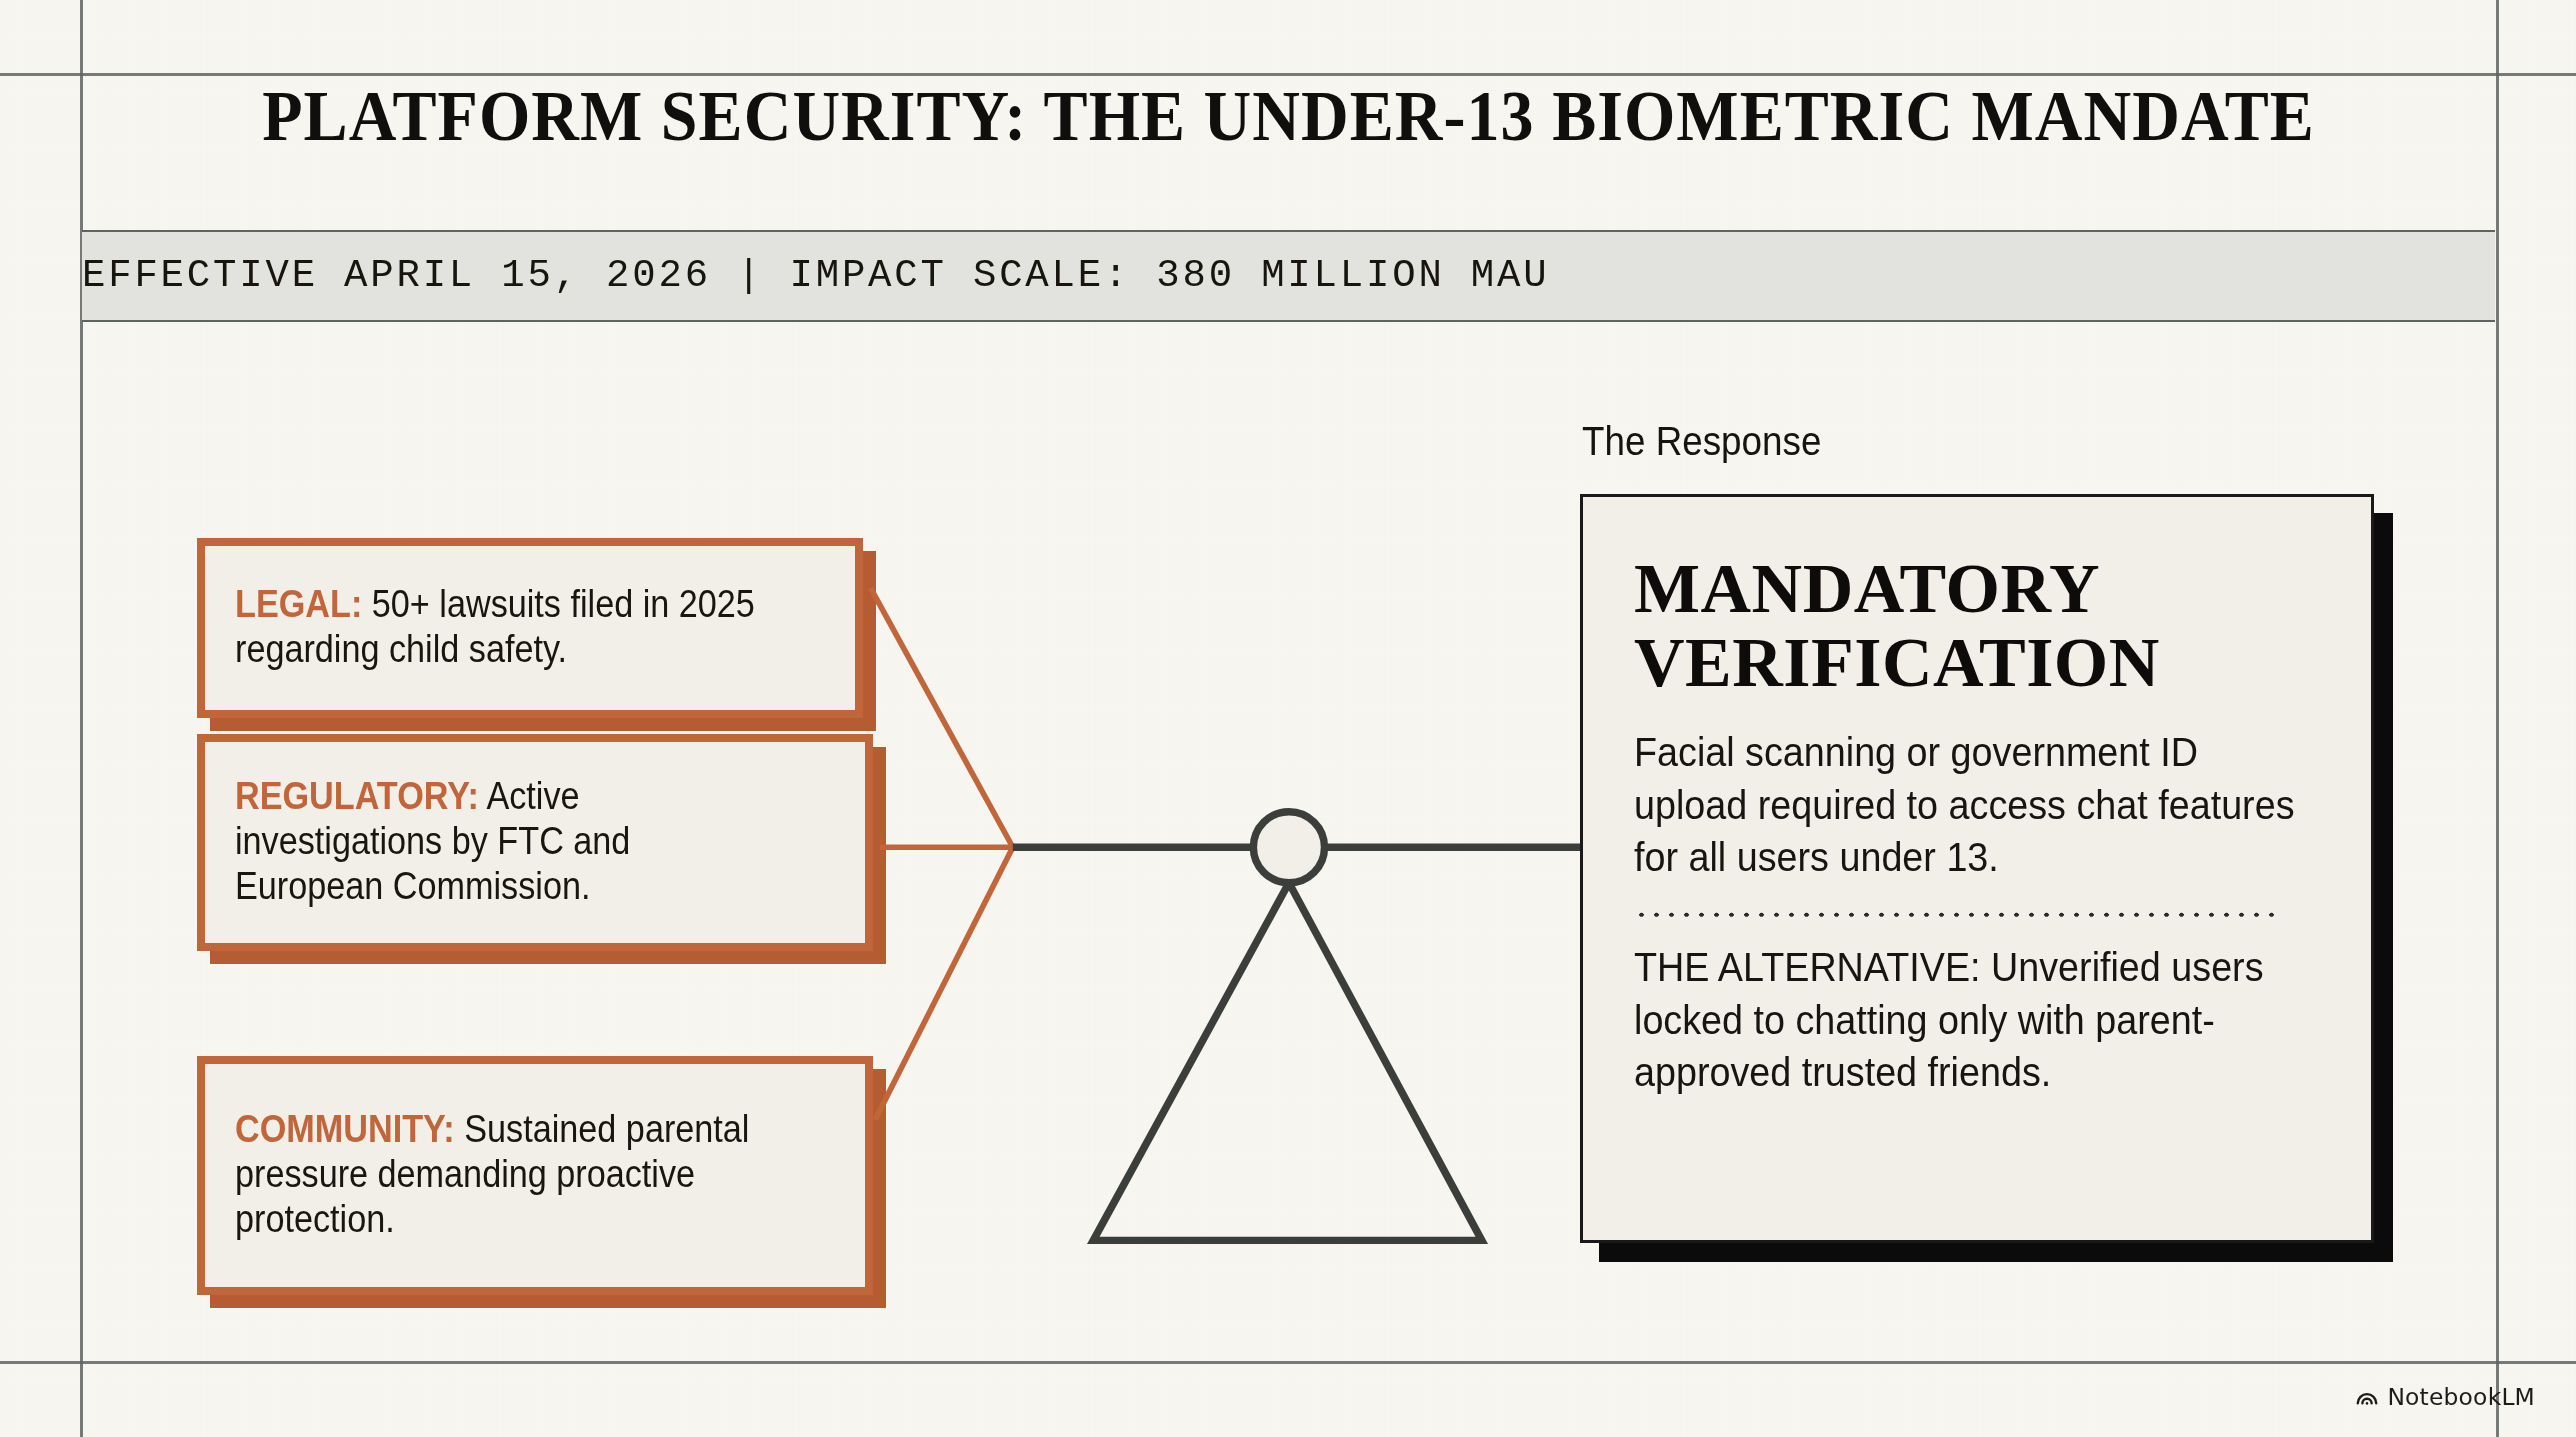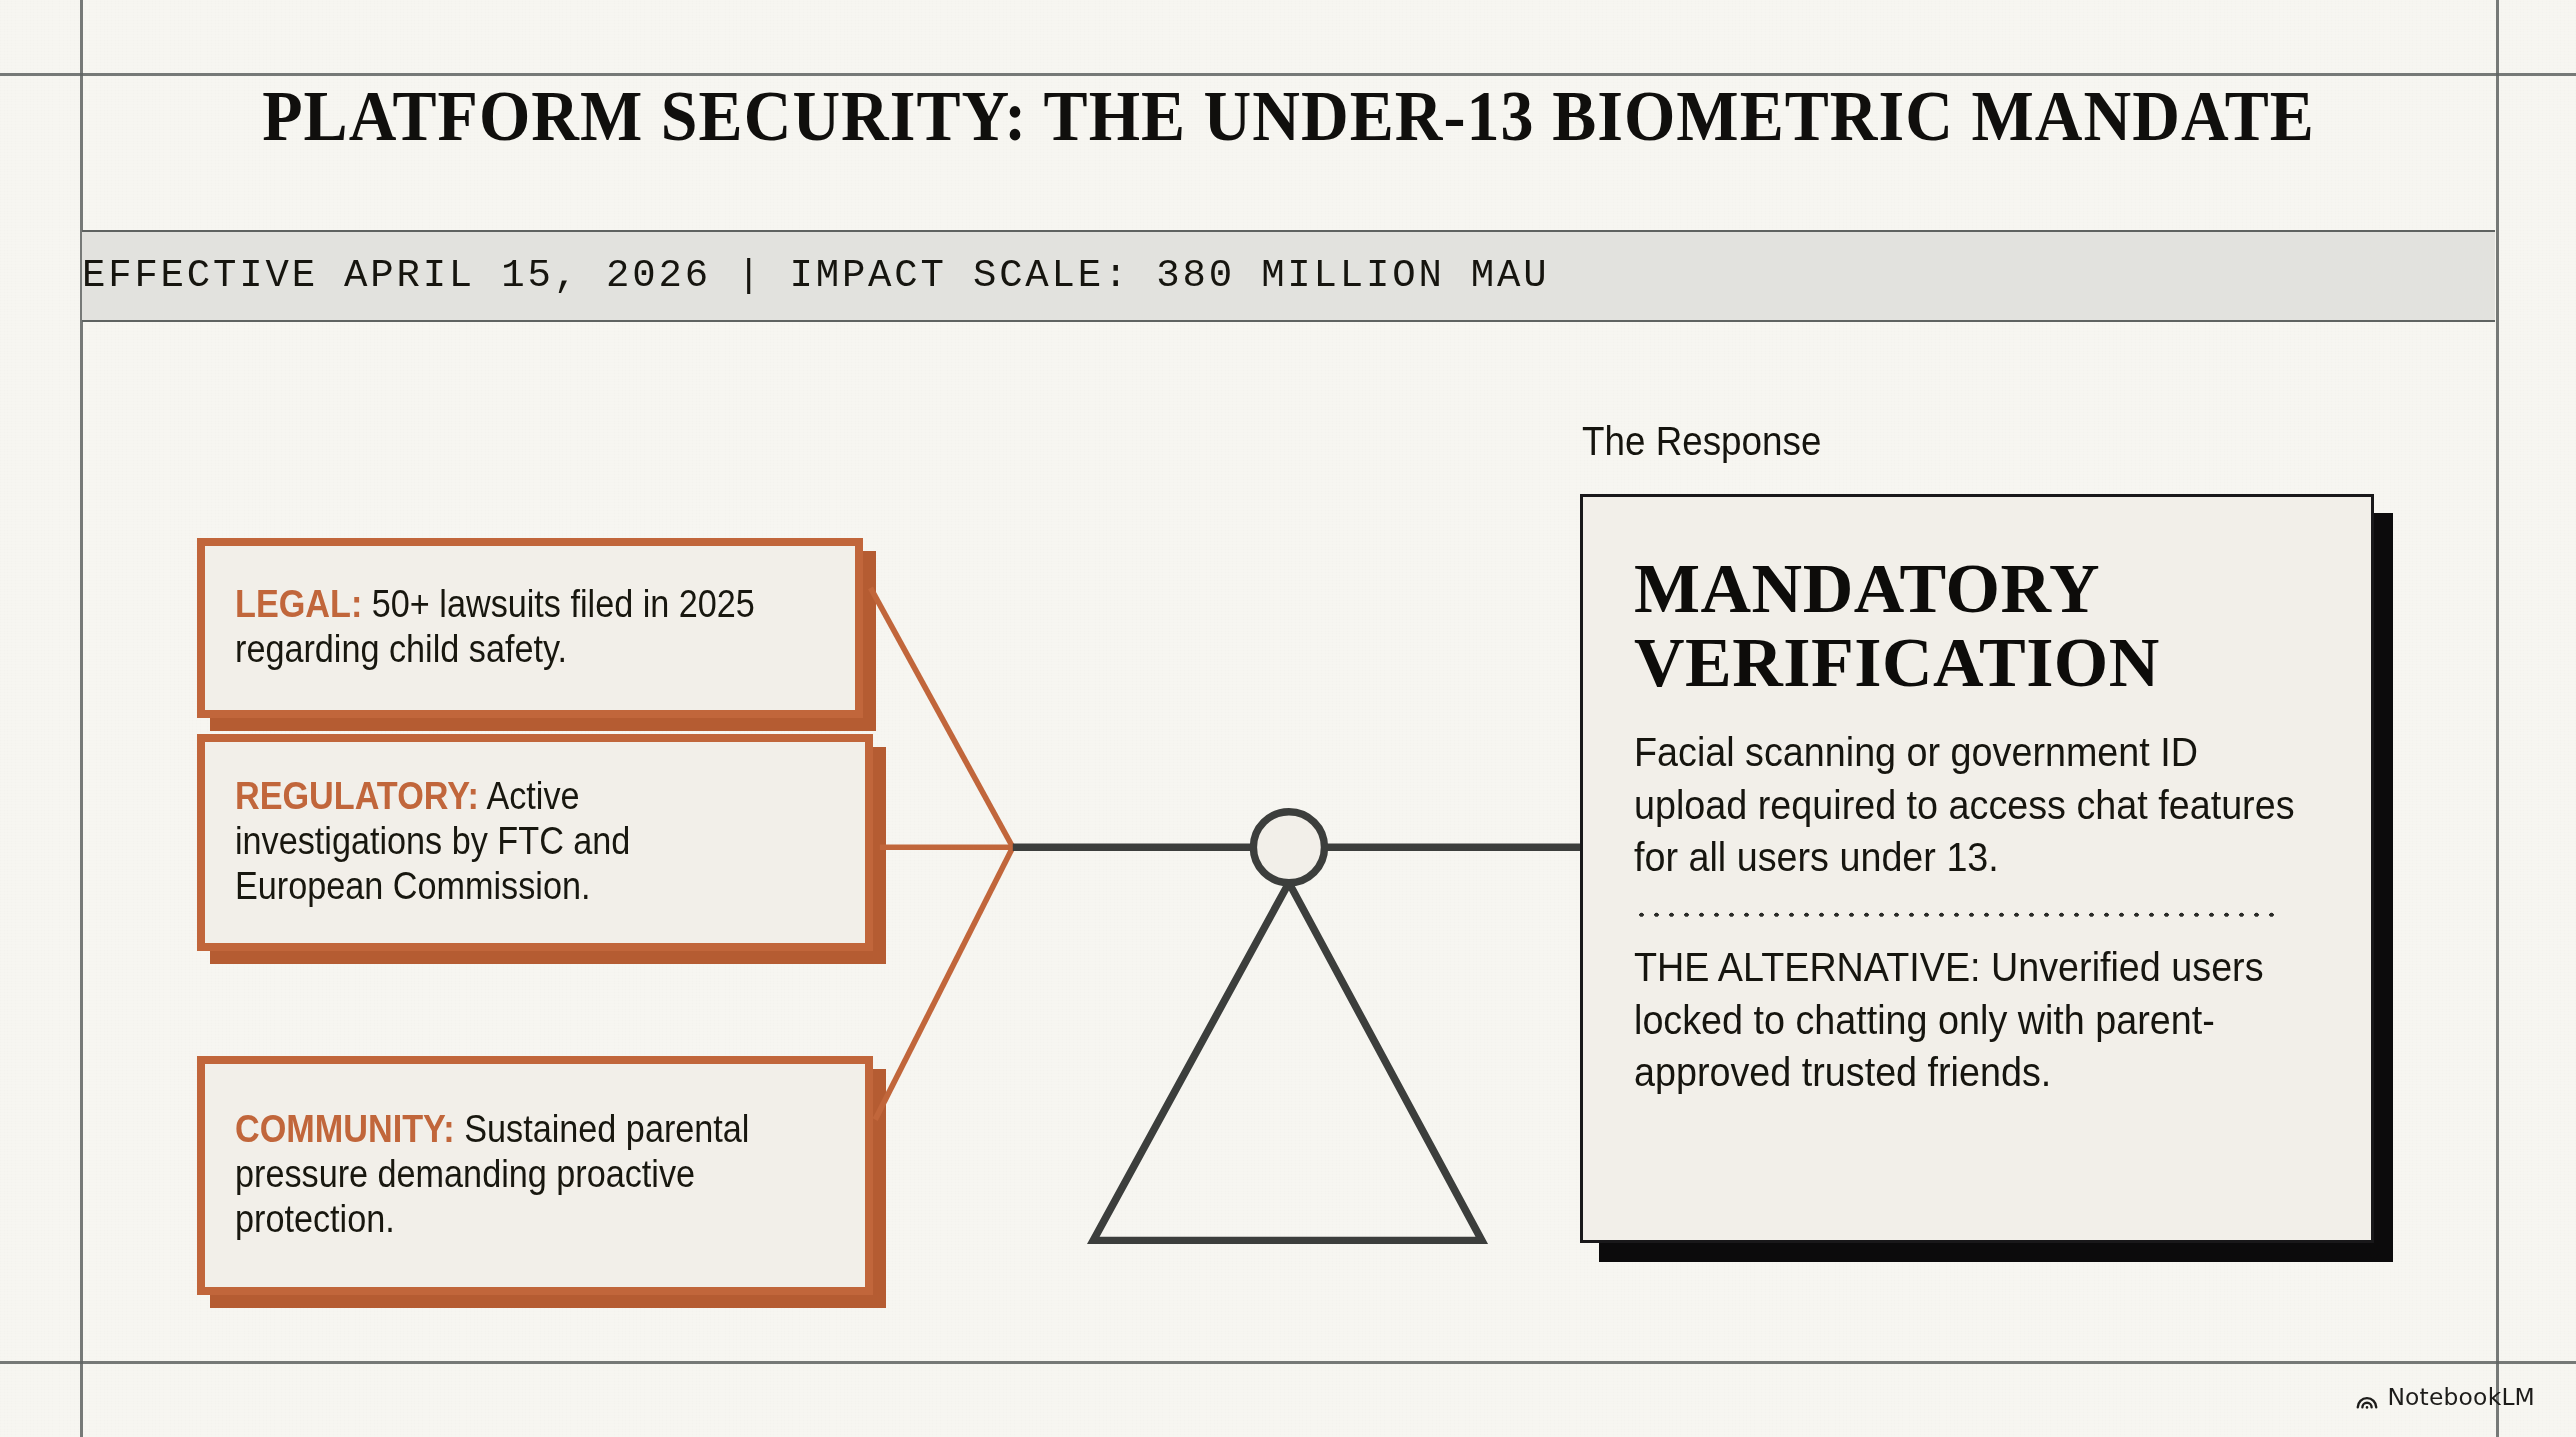--- a/index.html
+++ b/index.html
@@ -208,7 +208,7 @@
     left: 2355px;
     top: 1383px;
     display: flex;
-    align-items: flex-end;
+    align-items: flex-start;
     gap: 8.4px;
   }
   #brand-label {

